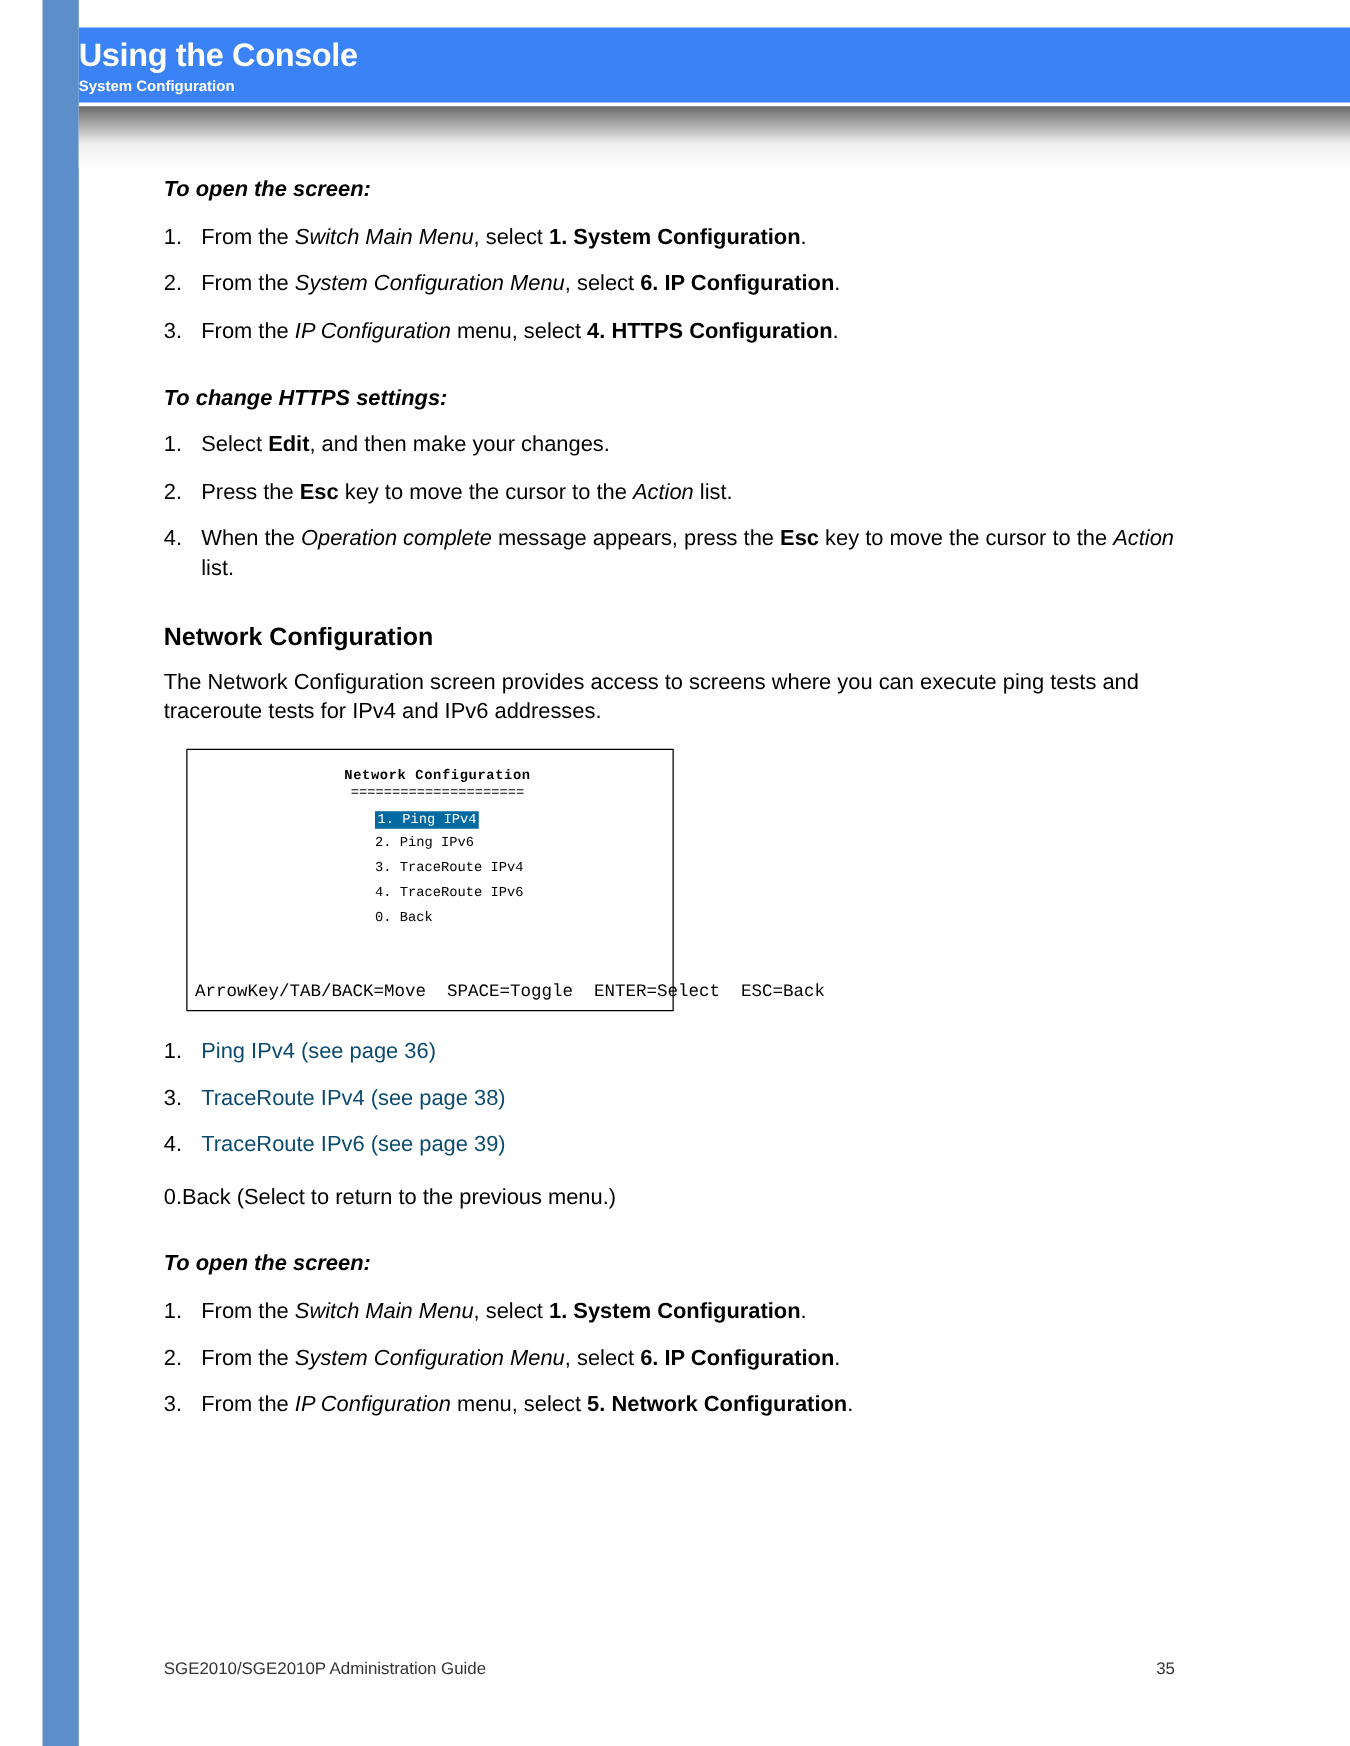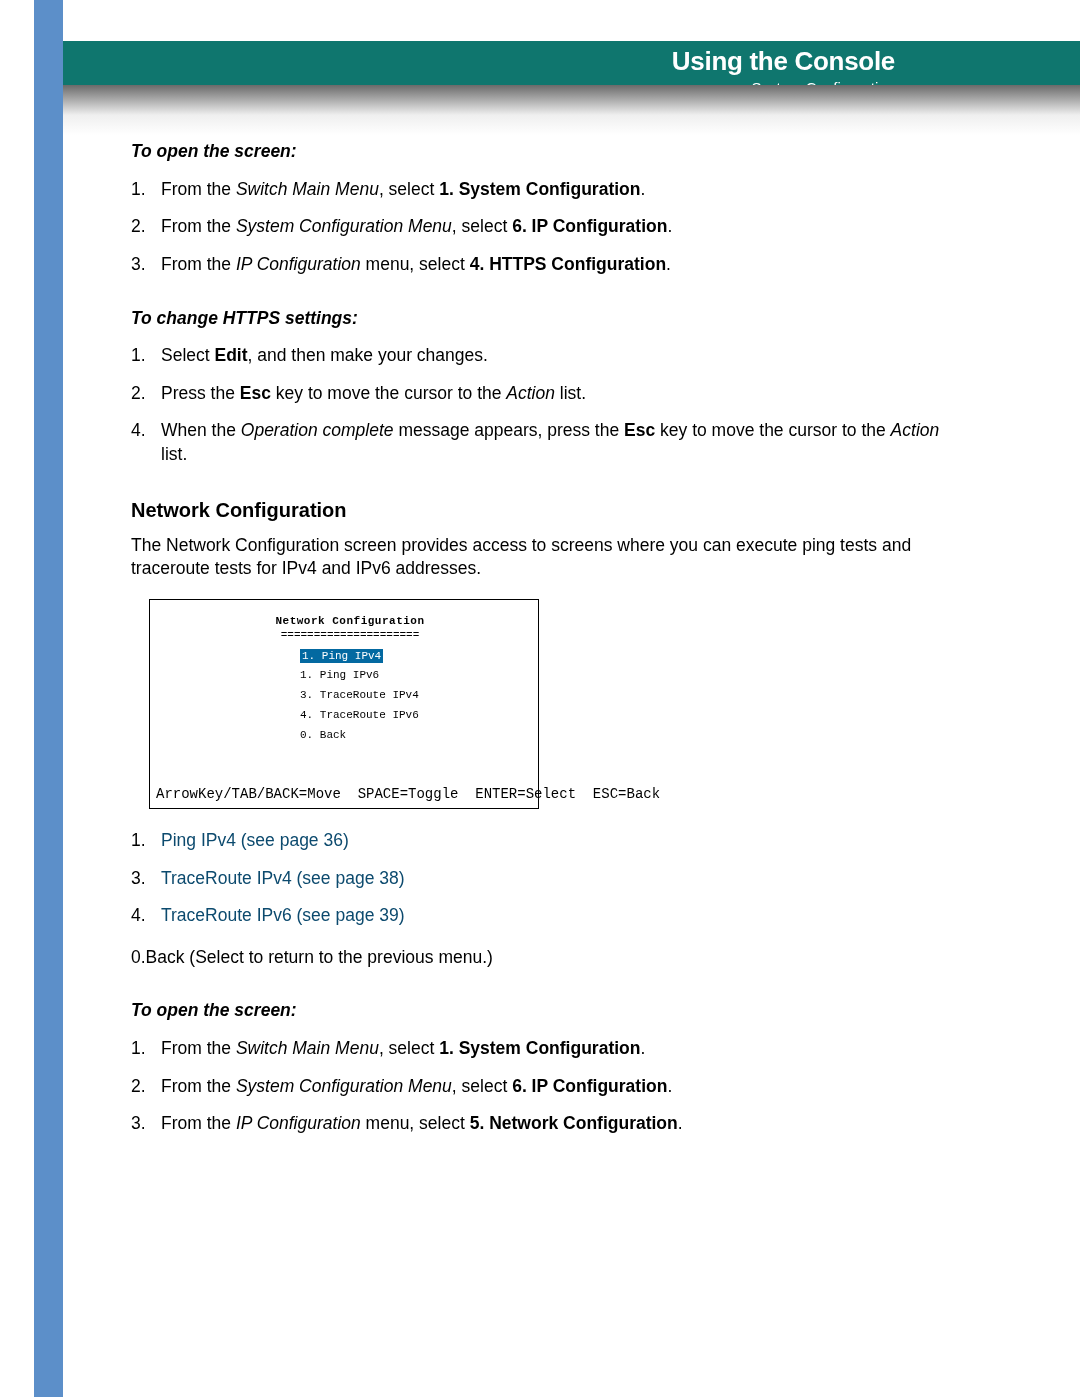--- a/index.html
+++ b/index.html
@@ -6,7 +6,7 @@
   html, body { width: 1080px; height: 1397px; font-family: "Segoe UI", "Myriad Pro", Arial, sans-serif; background: #fff; color: #000; }
   .page { position: relative; width: 1080px; height: 1397px; }
   .blue-stripe { position: absolute; left: 34px; top: 0; width: 29px; height: 1397px; background: #5c8fc9; }
-  .header-band { position: absolute; left: 63px; top: 41px; right: 0; height: 60px; background: #0f766e; color: #fff; display: flex; flex-direction: column; align-items: flex-end; justify-content: center; padding-right: 185px; }
+  .header-band { position: absolute; left: 63px; top: 22px; right: 0; height: 60px; background: #3b82f6; color: #fff; display: flex; flex-direction: column; justify-content: center; padding-right: 185px; }
   .header-band .title { font-size: 26px; font-weight: bold; letter-spacing: -0.3px; }
   .header-band .subtitle { font-size: 15px; font-weight: normal; margin-top: 2px; }
   .header-shadow { position: absolute; left: 63px; top: 85px; right: 0; height: 50px; background: linear-gradient(#6a6a6a, #efefef 60%, #ffffff); }

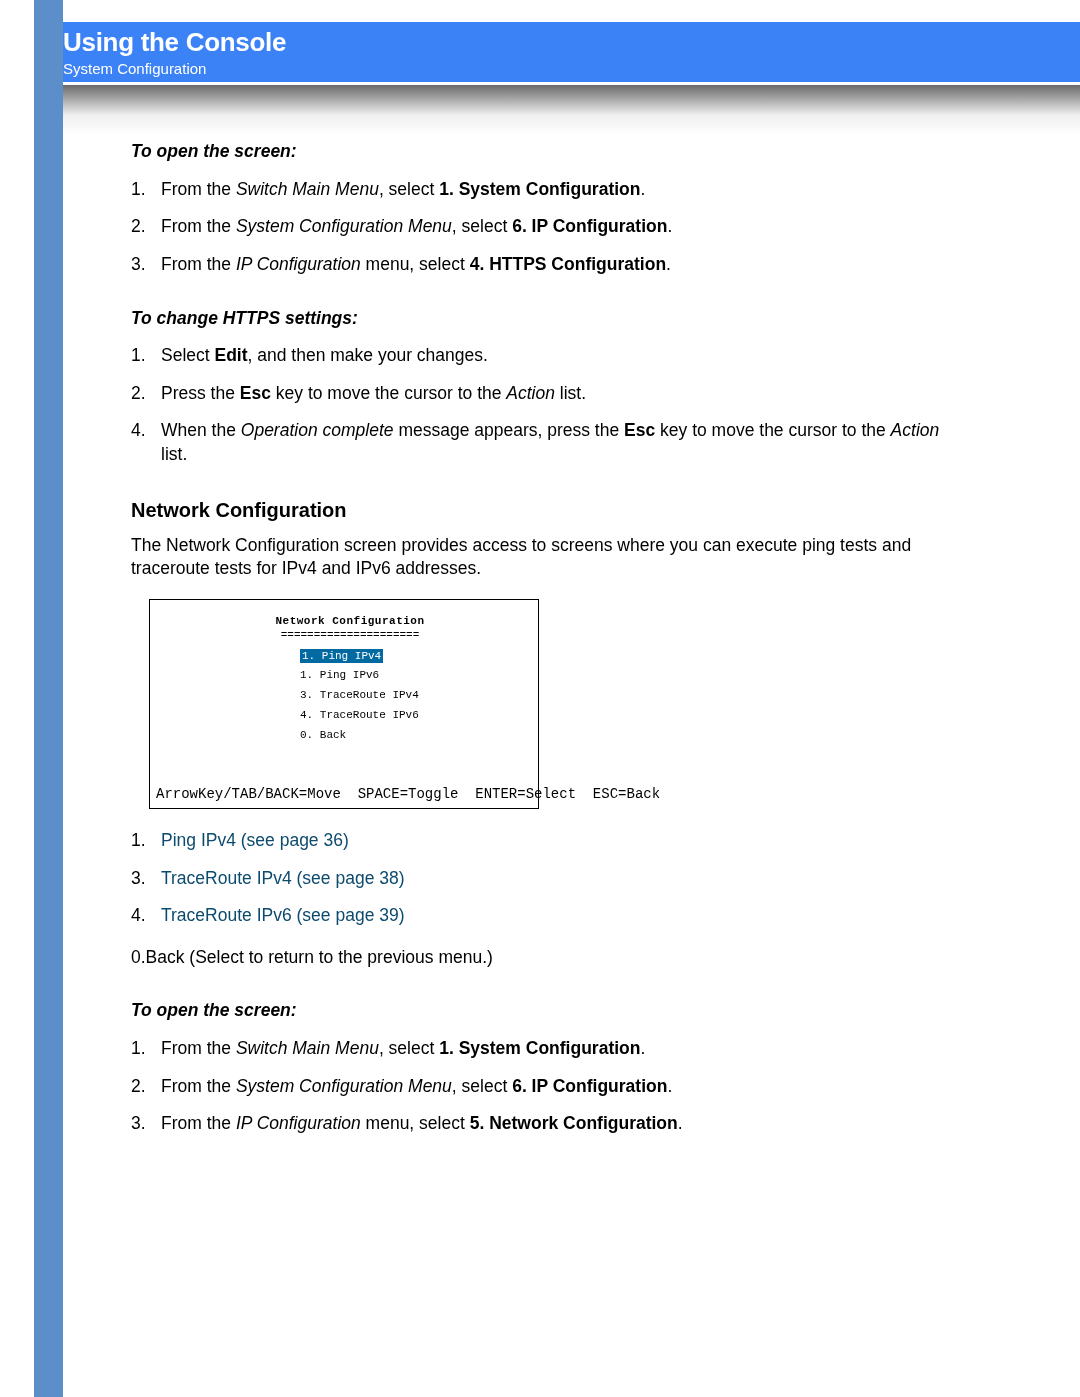--- a/index.html
+++ b/index.html
@@ -8,7 +8,7 @@
   .blue-stripe { position: absolute; left: 34px; top: 0; width: 29px; height: 1397px; background: #5c8fc9; }
   .header-band { position: absolute; left: 63px; top: 22px; right: 0; height: 60px; background: #3b82f6; color: #fff; display: flex; flex-direction: column; justify-content: center; padding-right: 185px; }
   .header-band .title { font-size: 26px; font-weight: bold; letter-spacing: -0.3px; }
-  .header-band .subtitle { font-size: 15px; font-weight: normal; margin-top: 2px; }
+  .header-band .subtitle { font-size: 12px; font-weight: bold; margin-top: 2px; }
   .header-shadow { position: absolute; left: 63px; top: 85px; right: 0; height: 50px; background: linear-gradient(#6a6a6a, #efefef 60%, #ffffff); }
   .content { position: absolute; left: 131px; right: 140px; top: 140px; font-size: 17.5px; line-height: 1.35; }
   .italic-bold { font-style: italic; font-weight: bold; }

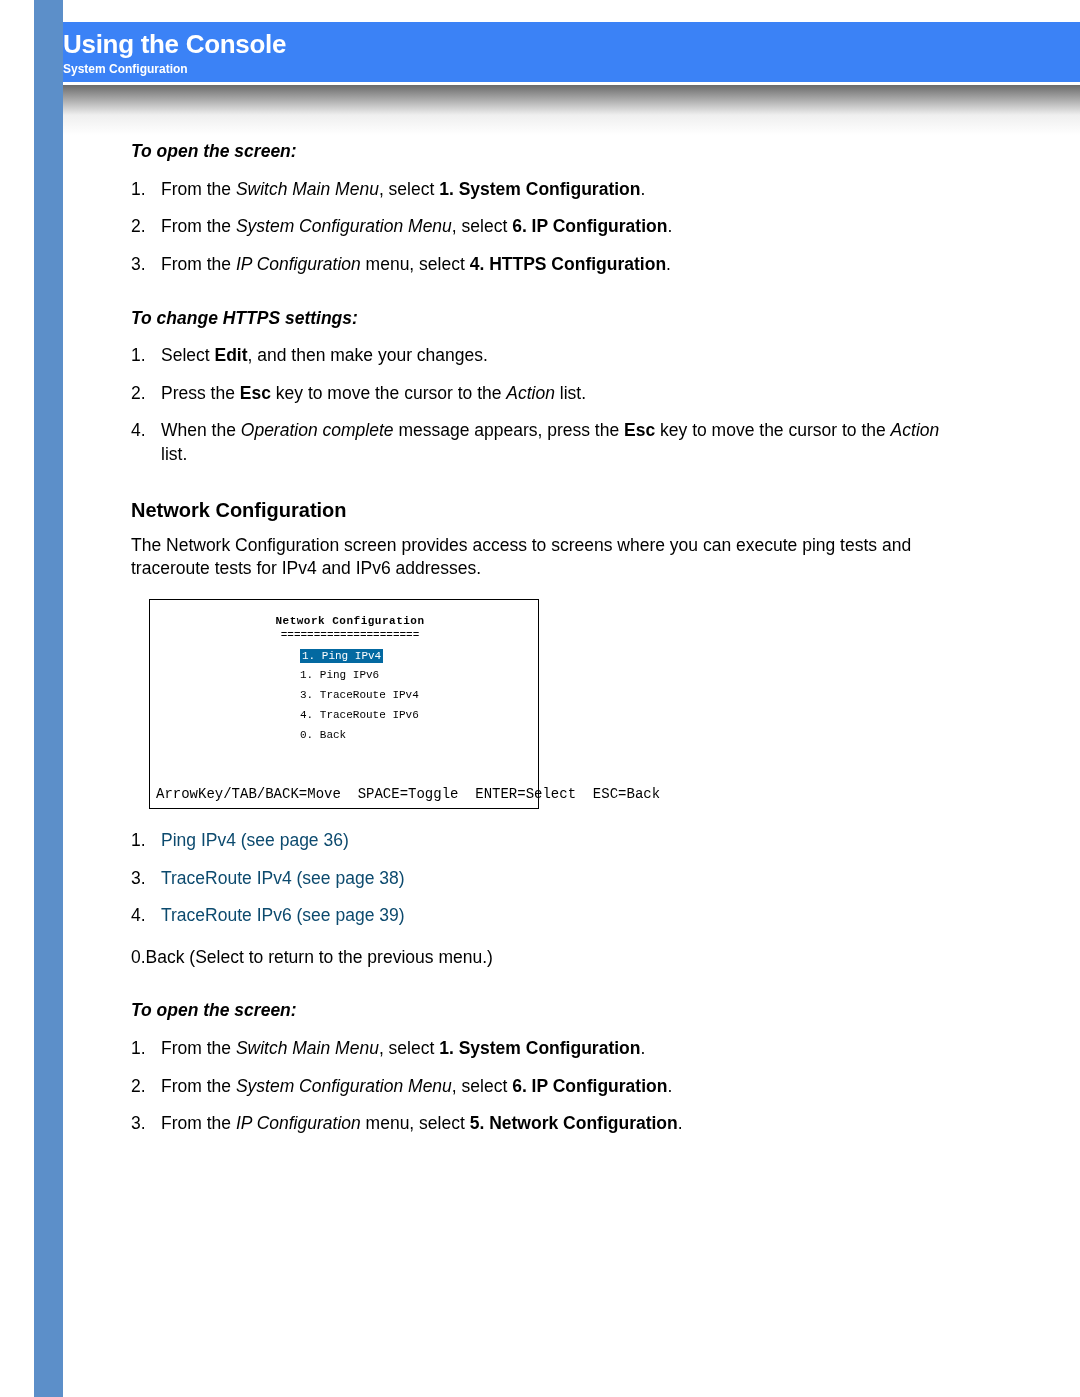--- a/index.html
+++ b/index.html
@@ -69,7 +69,7 @@
       <div class="console-separator">=====================</div>
       <div class="console-menu">
         <div class="item"><span class="sel">1. Ping IPv4</span></div>
-        <div class="item">1. Ping IPv6</div>
+        <div class="item">2. Ping IPv6</div>
         <div class="item">3. TraceRoute IPv4</div>
         <div class="item">4. TraceRoute IPv6</div>
         <div class="item">0. Back</div>

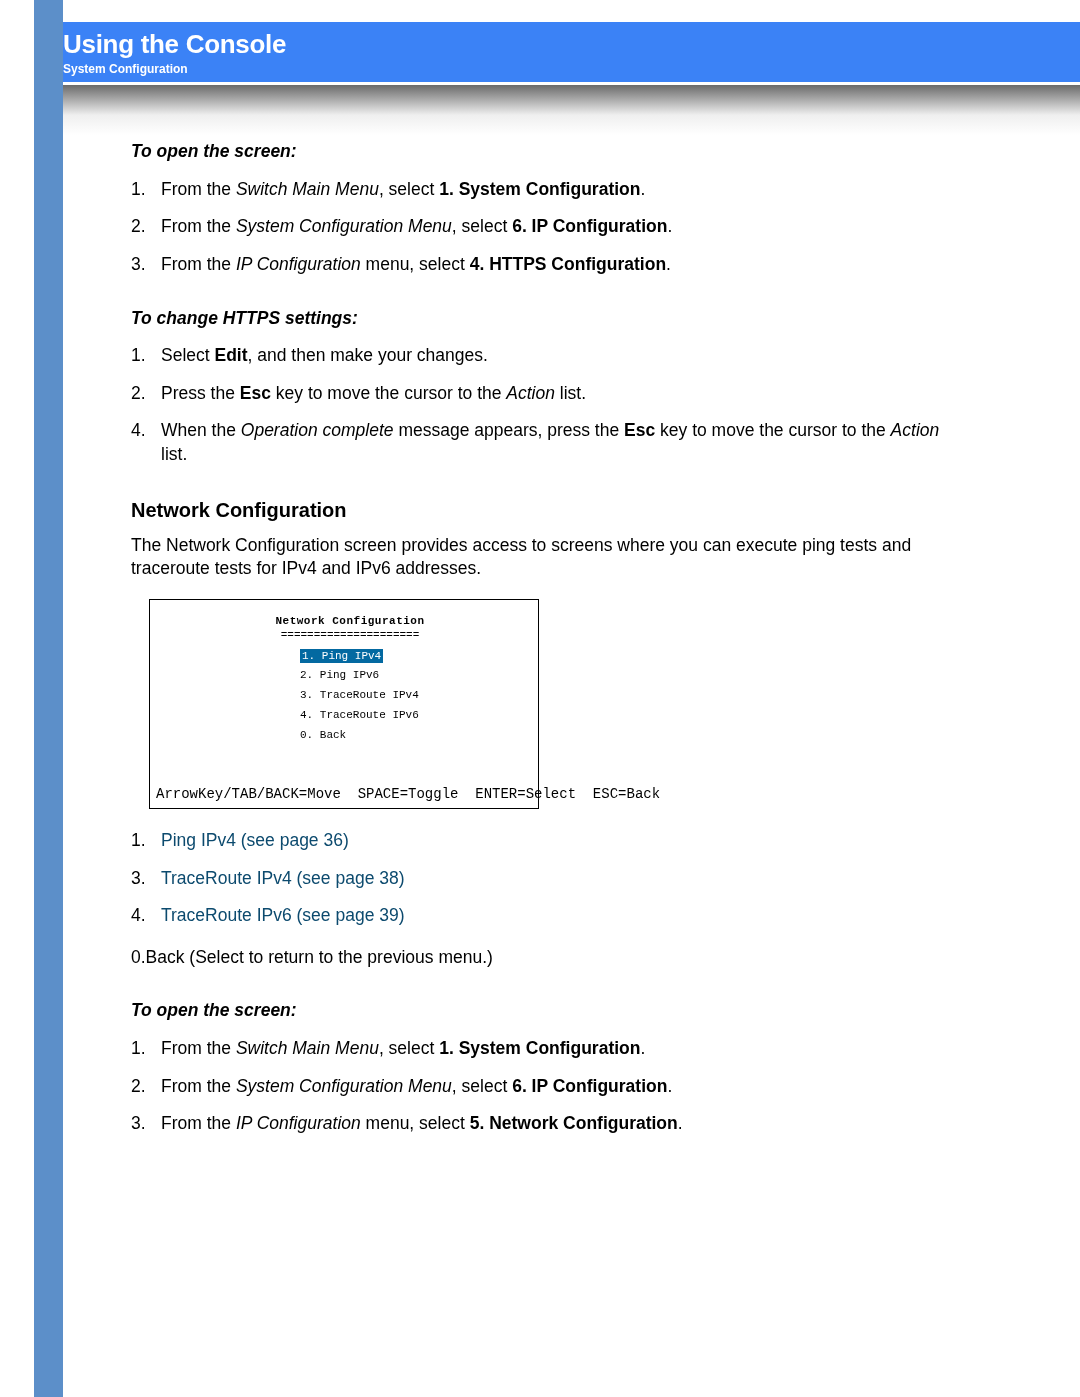--- a/index.html
+++ b/index.html
@@ -93,6 +93,10 @@
     </ol>
   </div>
 
+  <div class="footer">
+    <span>SGE2010/SGE2010P Administration Guide</span>
+    <span>35</span>
+  </div>
 </div>
 
 </body></html>

